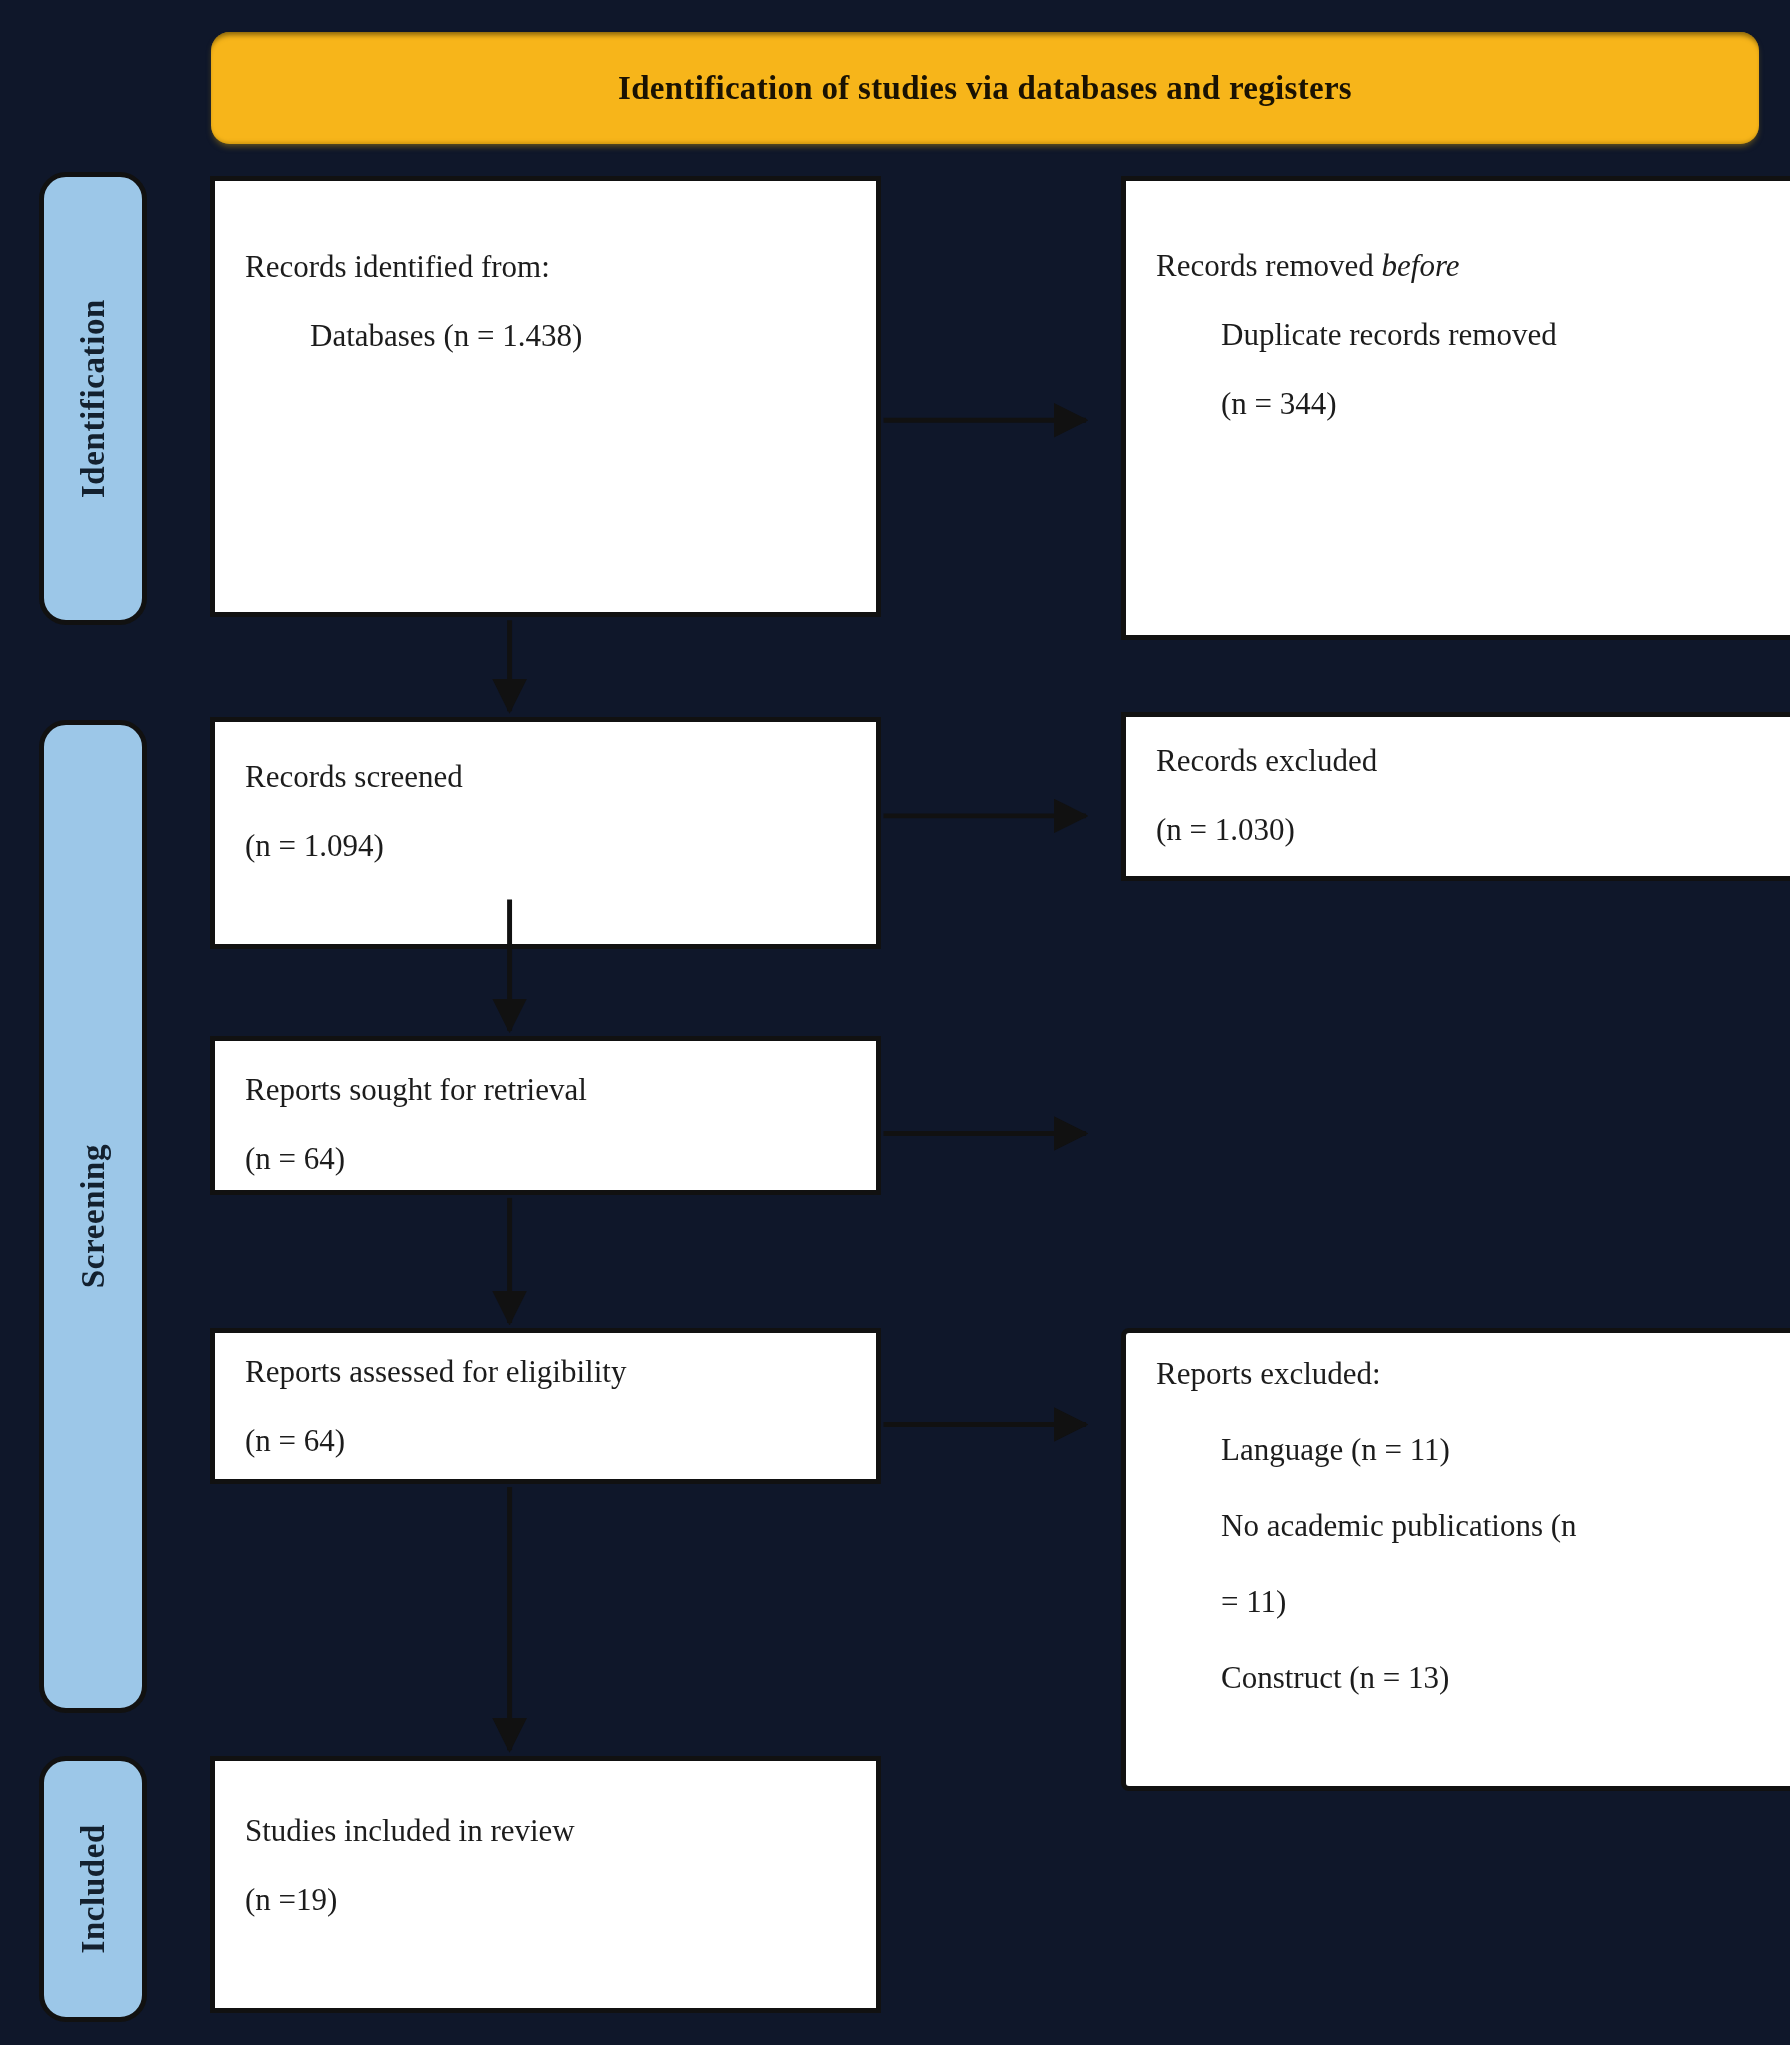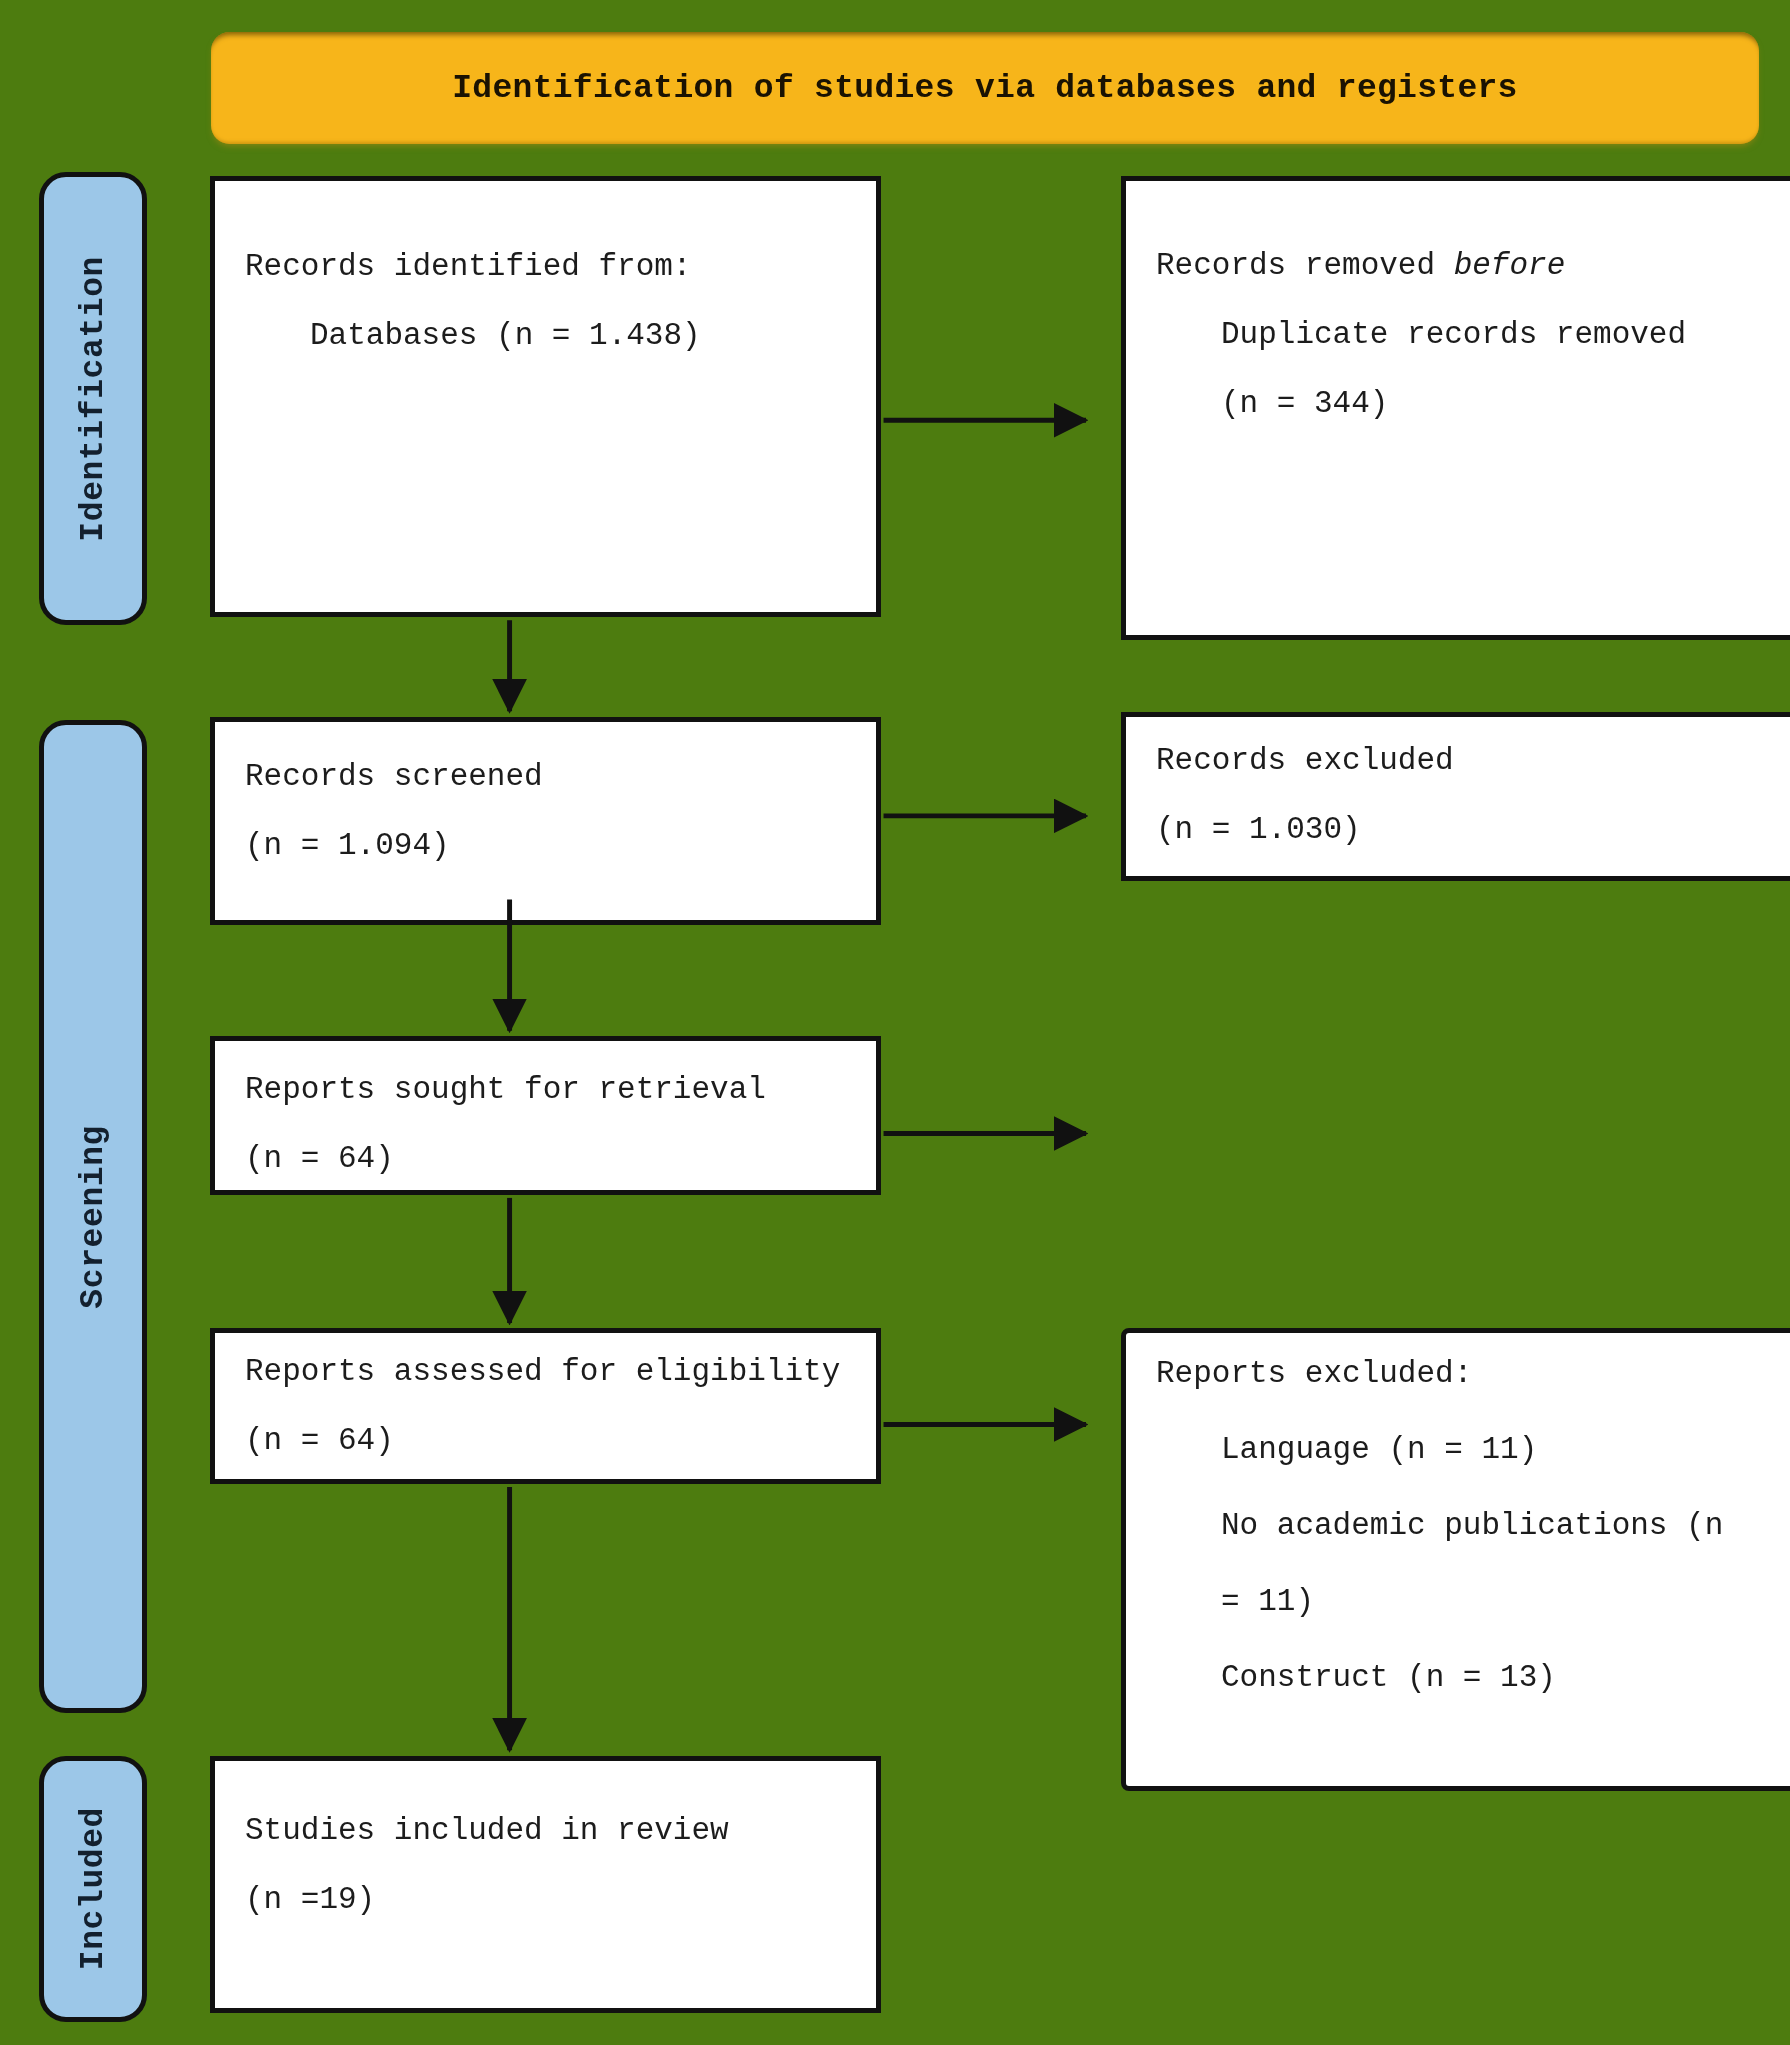--- a/index.html
+++ b/index.html
@@ -5,8 +5,8 @@
   html,body { margin:0; padding:0; background:#ffffff; }
   .canvas {
     position:relative; width:1790px; height:2046px;
-    background:#4d7c0f; overflow:hidden;
-    font-family:Liberation Mono, monospace;
+    background:#0f172a; overflow:hidden;
+    font-family:Liberation Serif, serif;
     color:var(--text, #1c1c1c);
   }
   .header-banner {

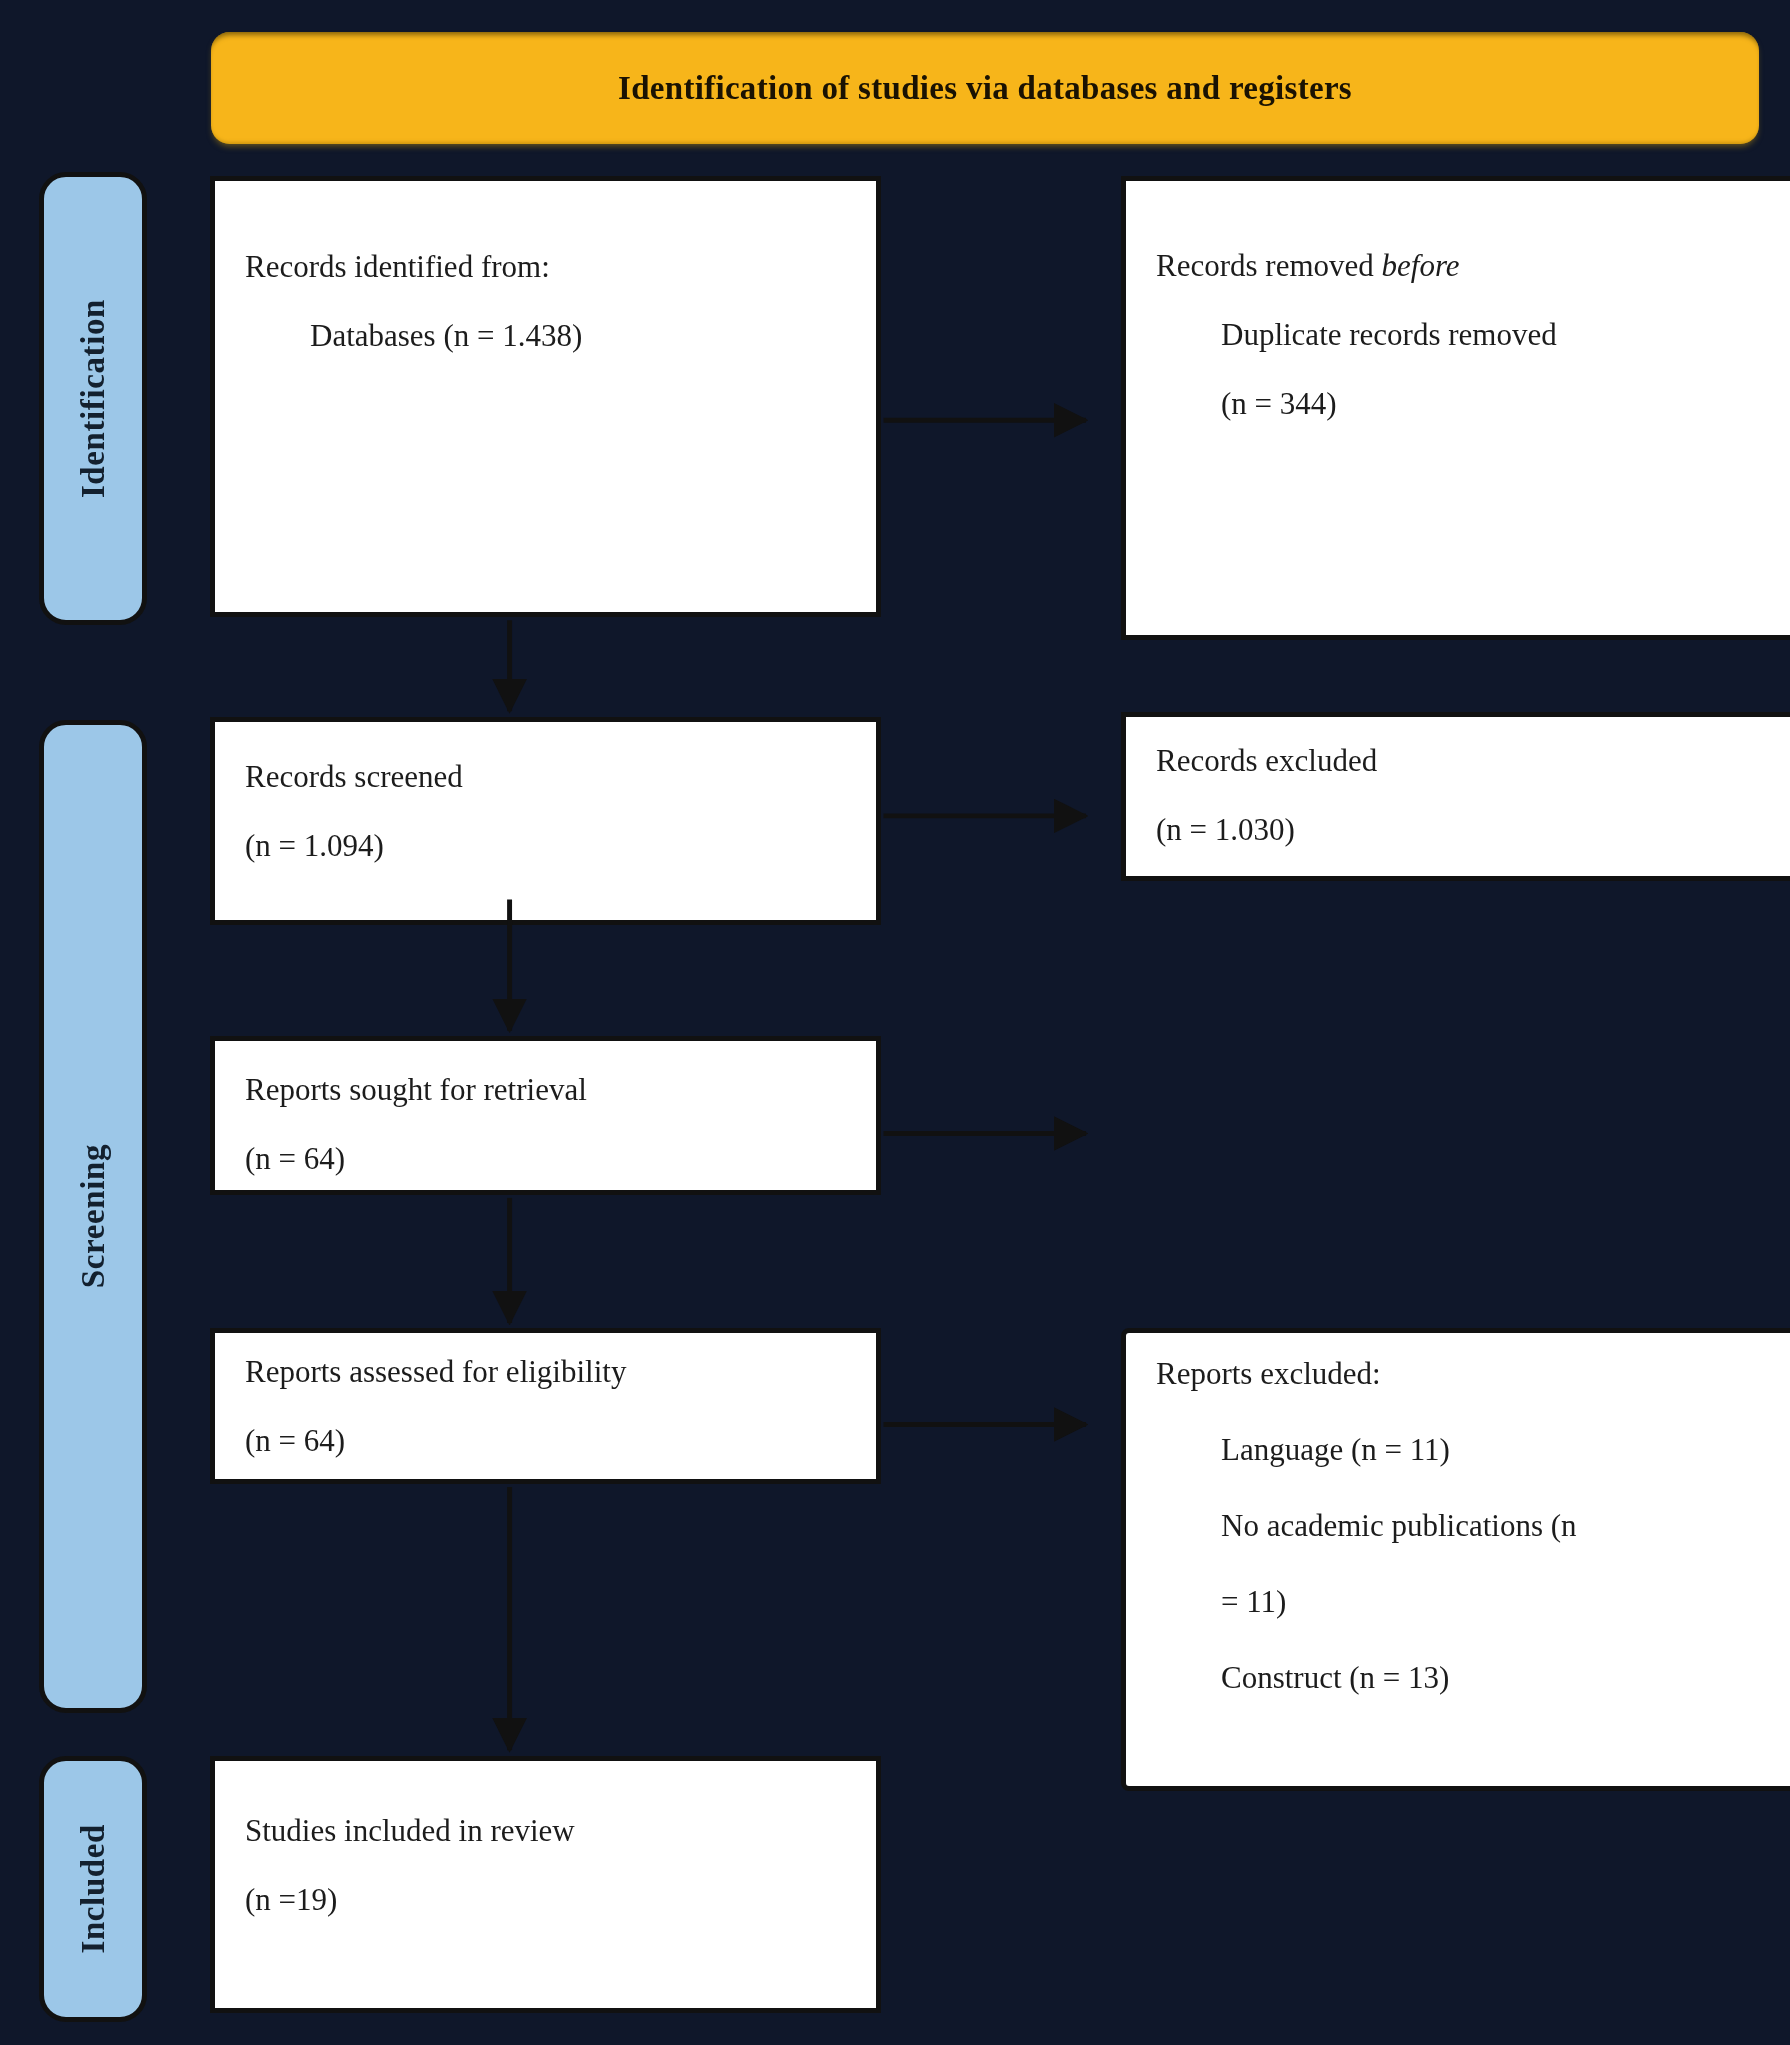--- a/index.html
+++ b/index.html
@@ -47,7 +47,7 @@
   .col-right { left:1092px; width:676px;margin-left:29px; }
   .box-records-identified    { top:176px;  height:441px; padding-top:51px; }
   .box-records-removed       { top:176px;  height:464px; padding-top:50px; }
-  .box-records-screened      { top:717px; height:208px; padding-top:20px; }
+  .box-records-screened      { top:717px; height:232px; padding-top:20px; }
   .box-records-excluded      { top:712px; height:169px; padding-top:9.3px; }
   .box-reports-sought        { top:1036px; height:159px; padding-top:14.2px; }
   .box-reports-not-retrieved { top:1026px; height:172px; padding-top:15.5px; }

